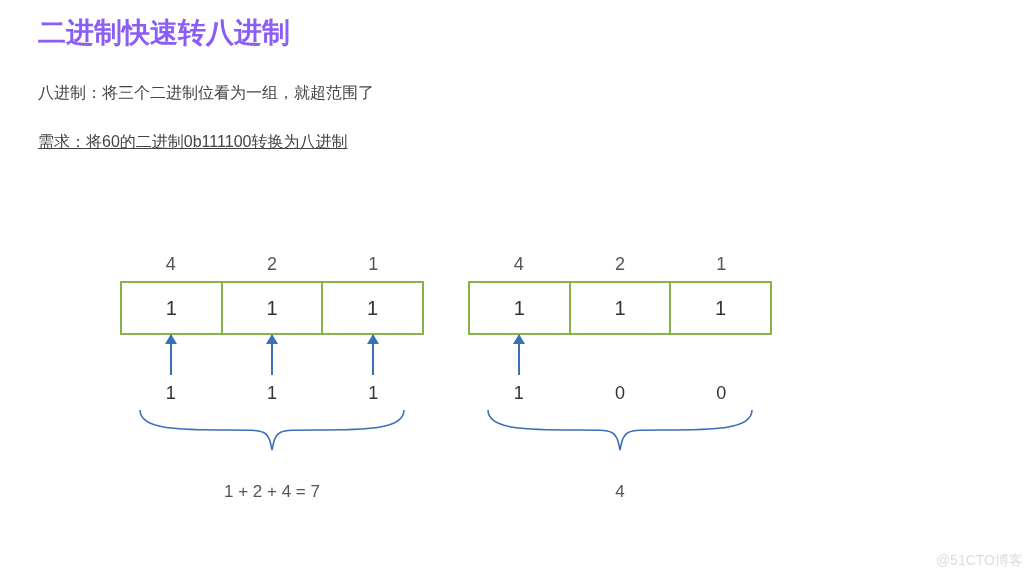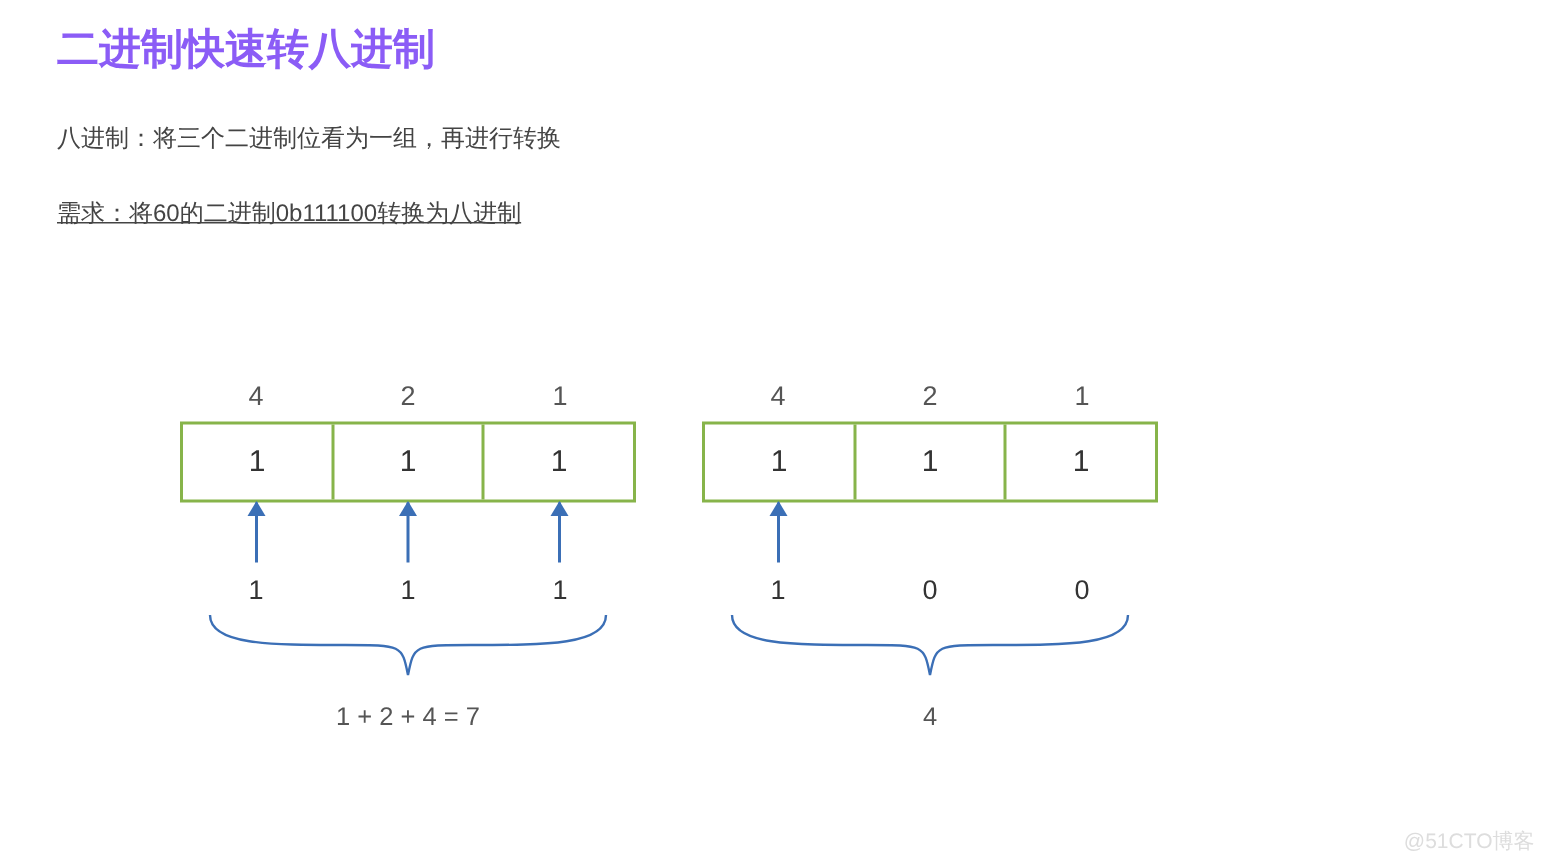--- a/index.html
+++ b/index.html
@@ -124,7 +124,7 @@
 <h1 class="title">二进制快速转八进制</h1>
 
 <div class="desc">
-  <div>八进制：将三个二进制位看为一组，再进行转换</div>
+  <div>八进制：将三个二进制位看为一组，就超范围了</div>
 </div>
 
 <div class="need">需求：将60的二进制0b111100转换为八进制</div>

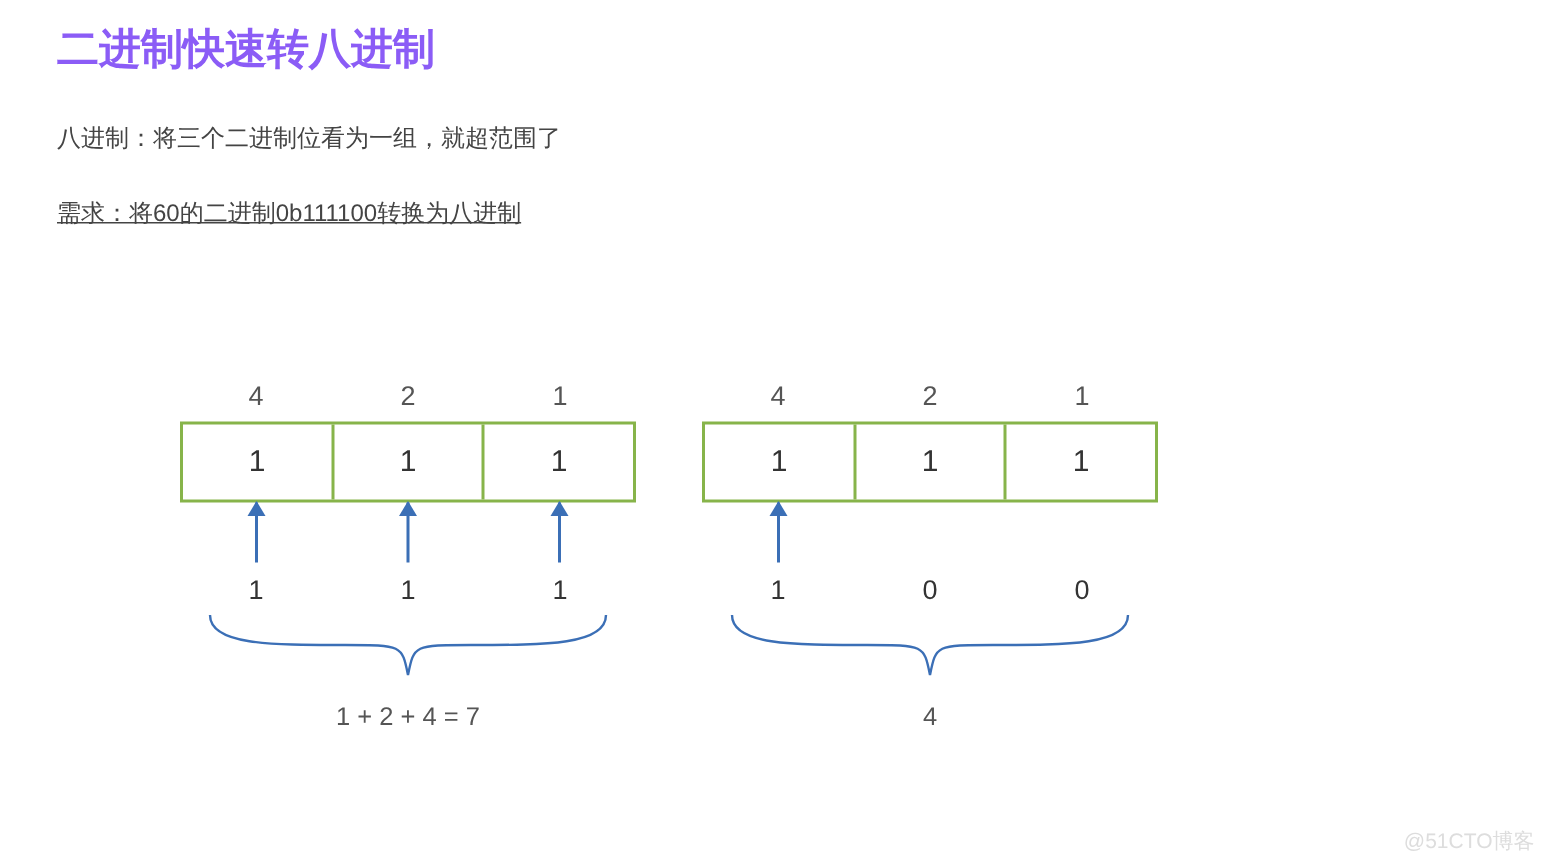--- a/index.html
+++ b/index.html
@@ -108,7 +108,7 @@
     text-align: center;
     font-size: 17px;
     color: #555;
-    margin-top: 2px;
+    margin-top: 16px;
   }
   .watermark {
     position: absolute;

